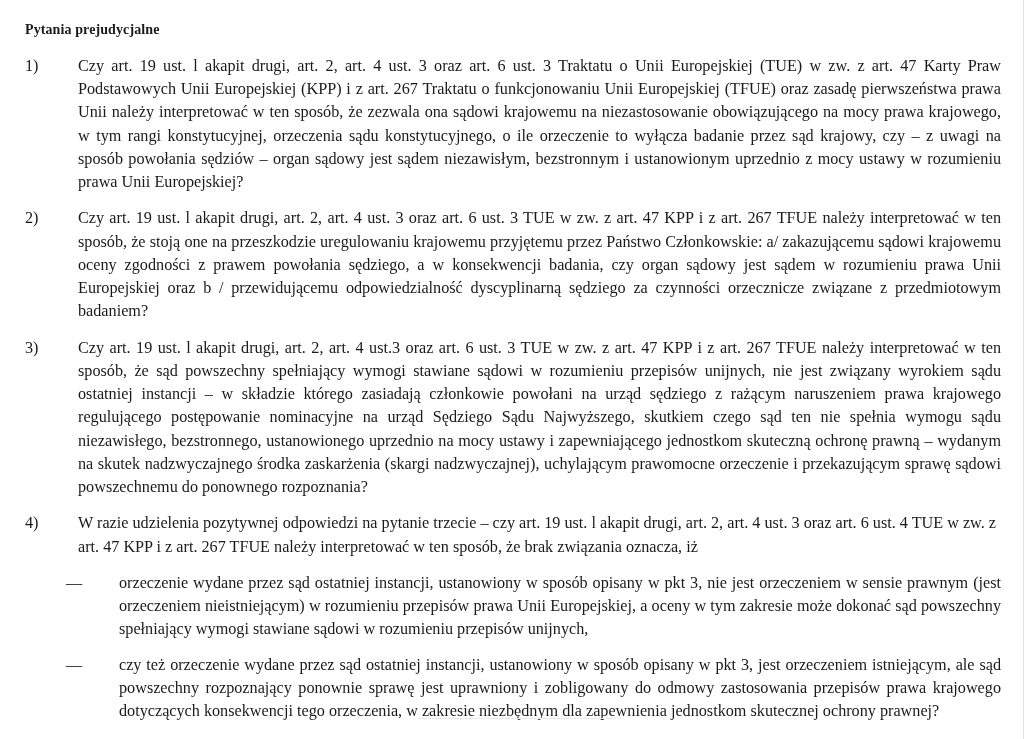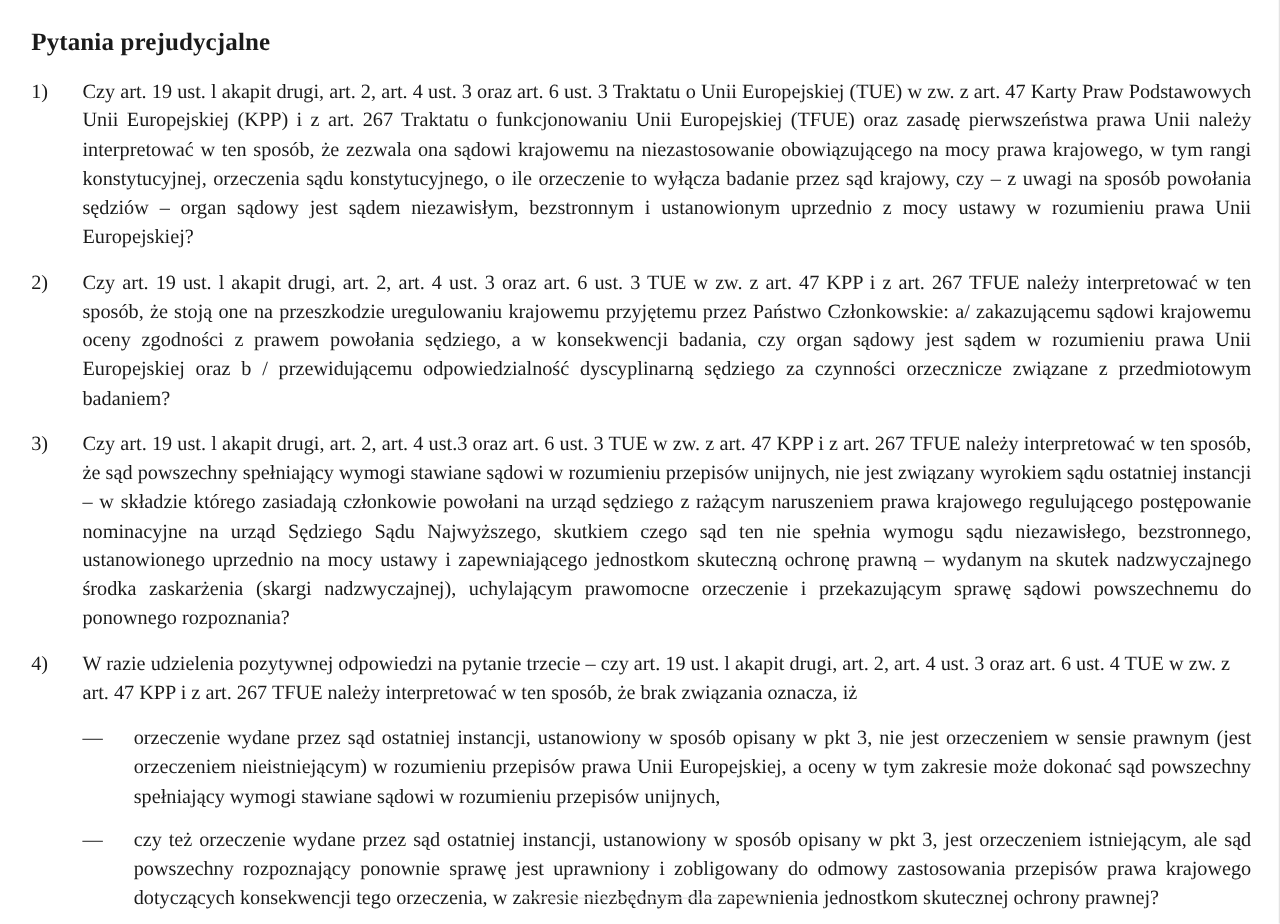--- a/index.html
+++ b/index.html
@@ -31,7 +31,7 @@
   }
 
   .doc-title {
-    font-size: 20px;
+    font-size: 14px;
     font-weight: bold;
     letter-spacing: 0.1px;
     margin: 0 0 16px 0;

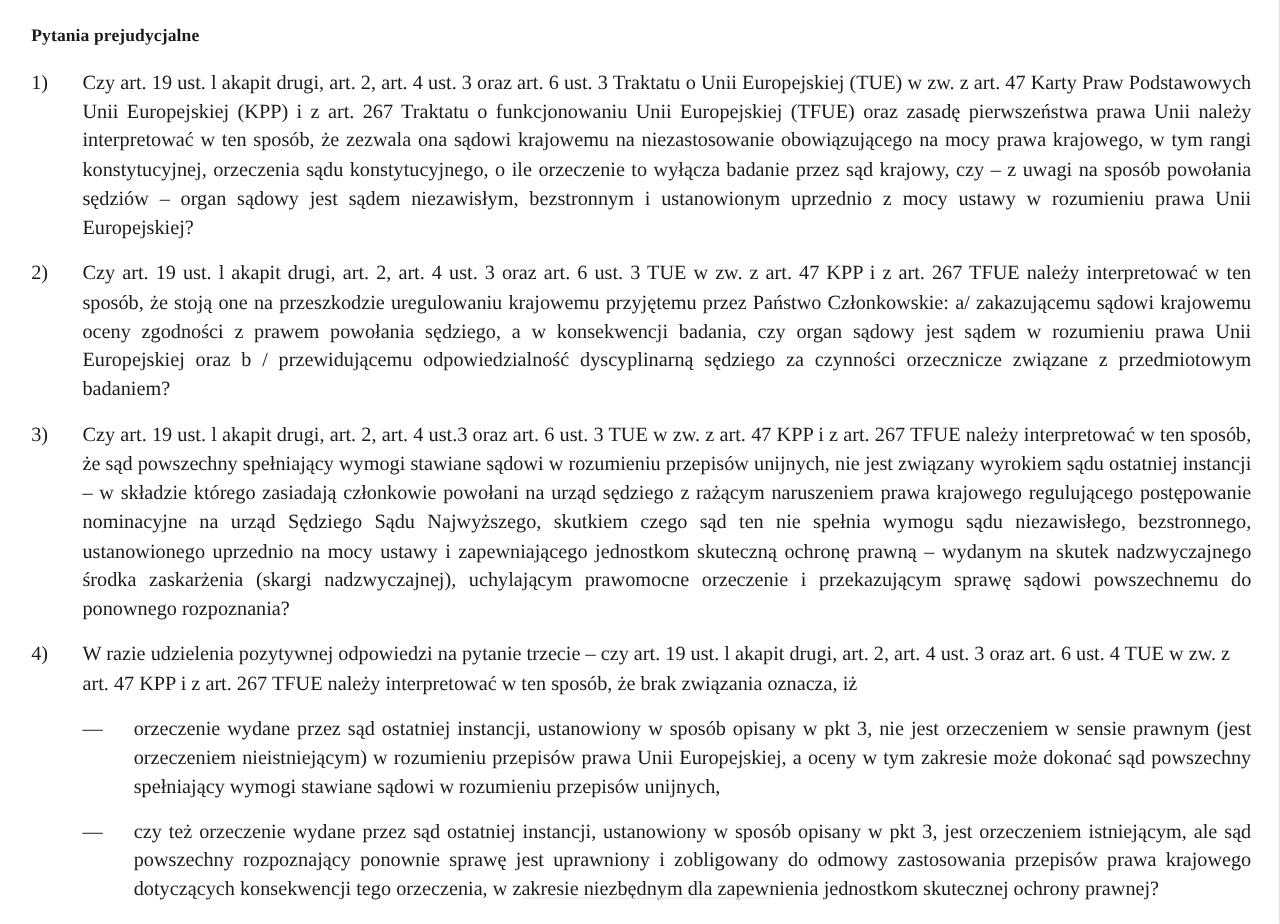--- a/index.html
+++ b/index.html
@@ -75,6 +75,7 @@
 
   .q-body {
     display: block;
+    margin-left: 12px;
   }
 
   .sub-list {

